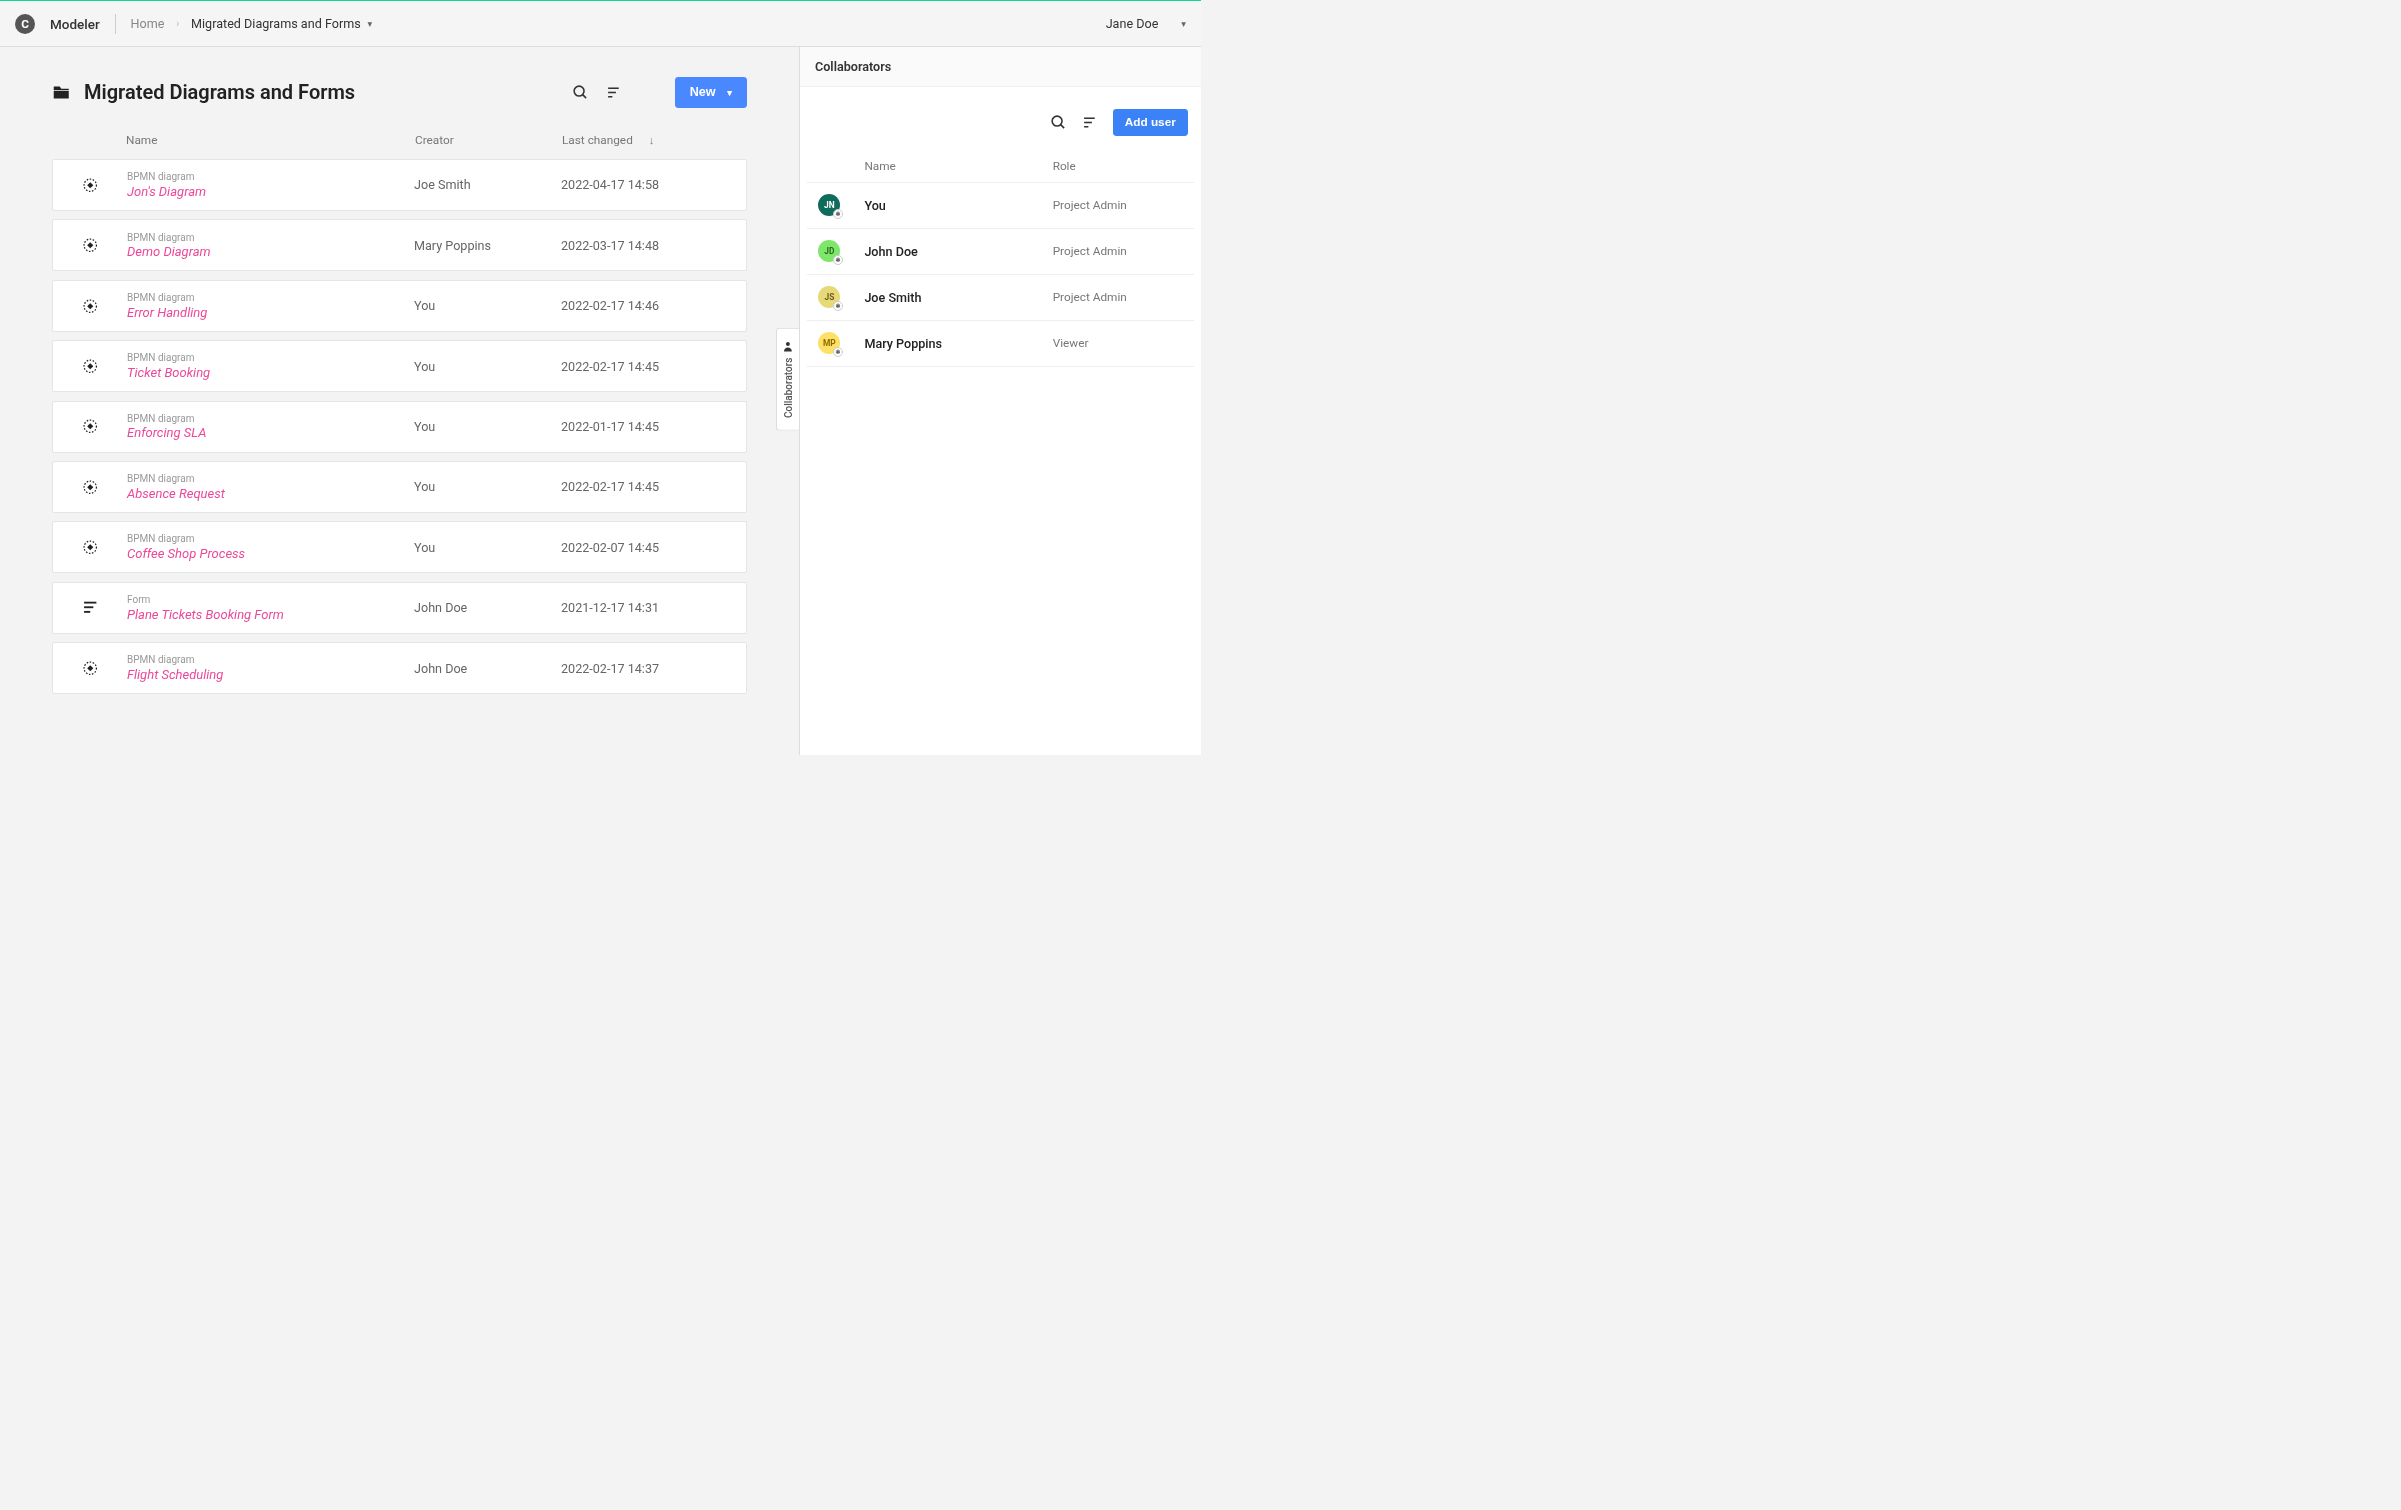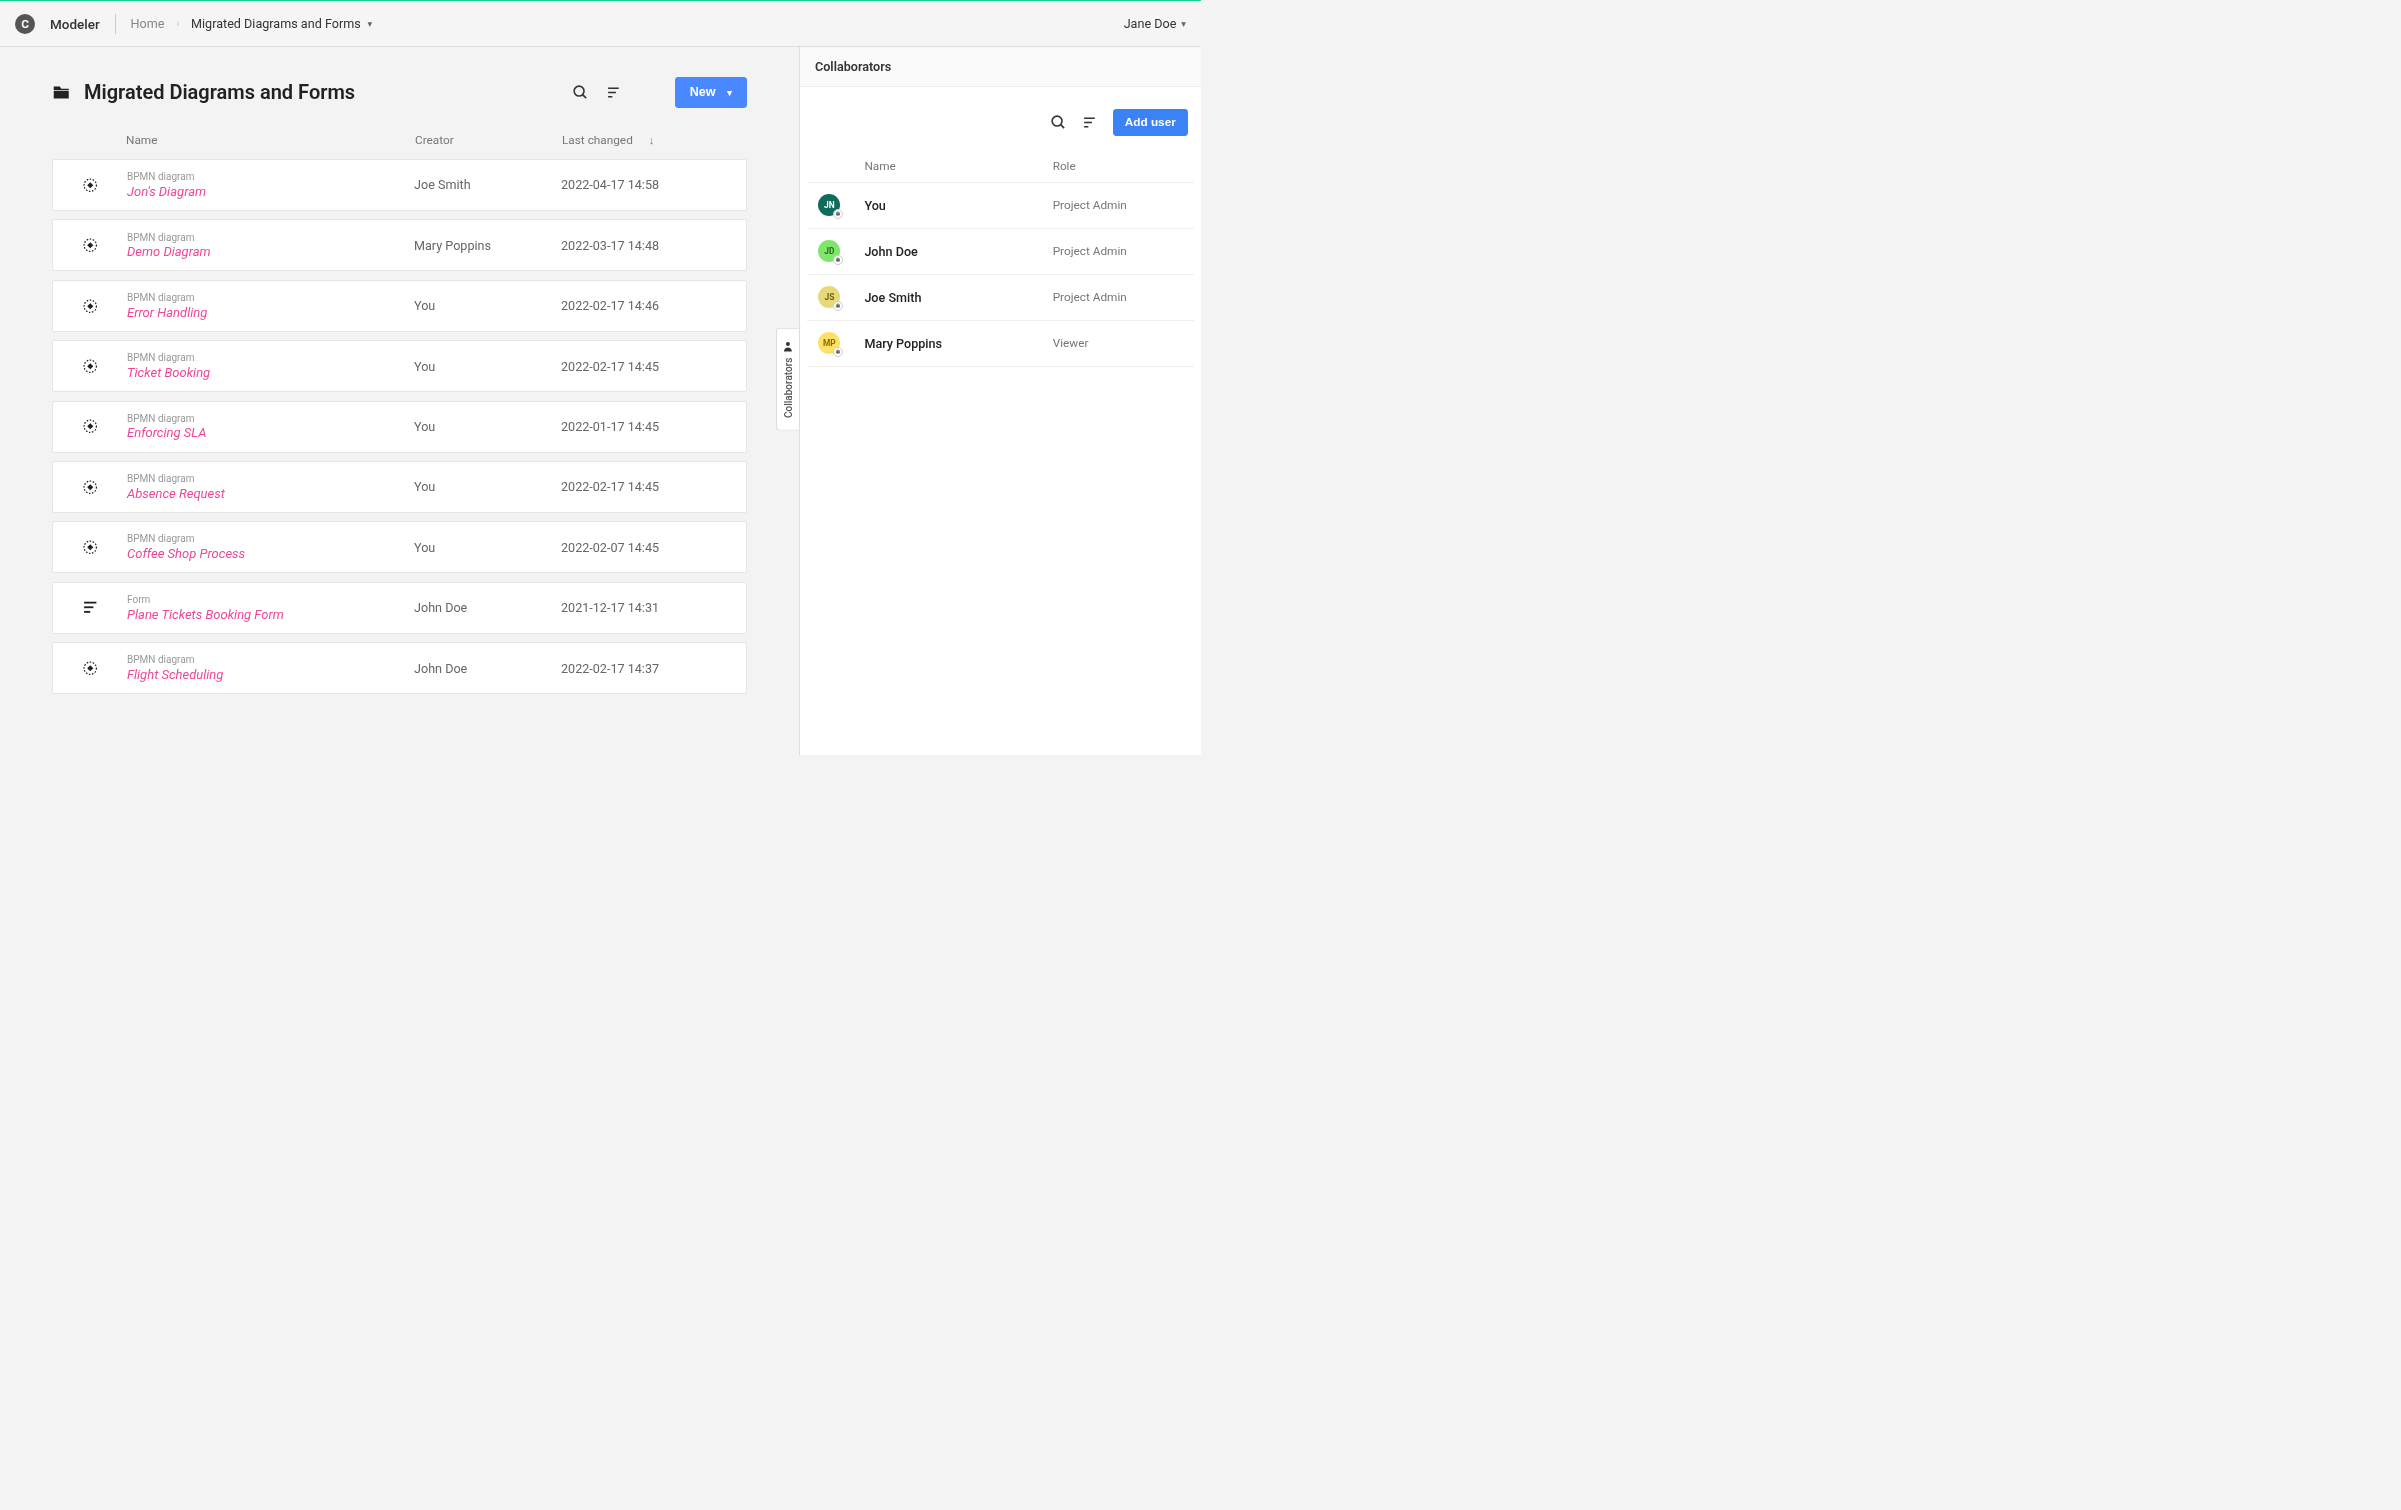--- a/index.html
+++ b/index.html
@@ -39,7 +39,7 @@
 .bc-sep { color: #bbb; font-size: 10px; }
 .bc-current { color: #333; display: flex; align-items: center; gap: 6.7px; cursor: pointer; }
 .chev { font-size: 9.3px; color: #666; }
-.user-menu { margin-left: auto; display: flex; align-items: center; gap: 5px; cursor: pointer; color: #333; font-size: 12.6px; }
+.user-menu { margin-left: auto; display: flex; align-items: center; gap: 23px; cursor: pointer; color: #333; font-size: 12.6px; }
 
 .layout { display: flex; height: calc(755px - 47px); }
 .main { flex: 1; padding: 30px 52px 17px 52px; overflow-y: auto; }

